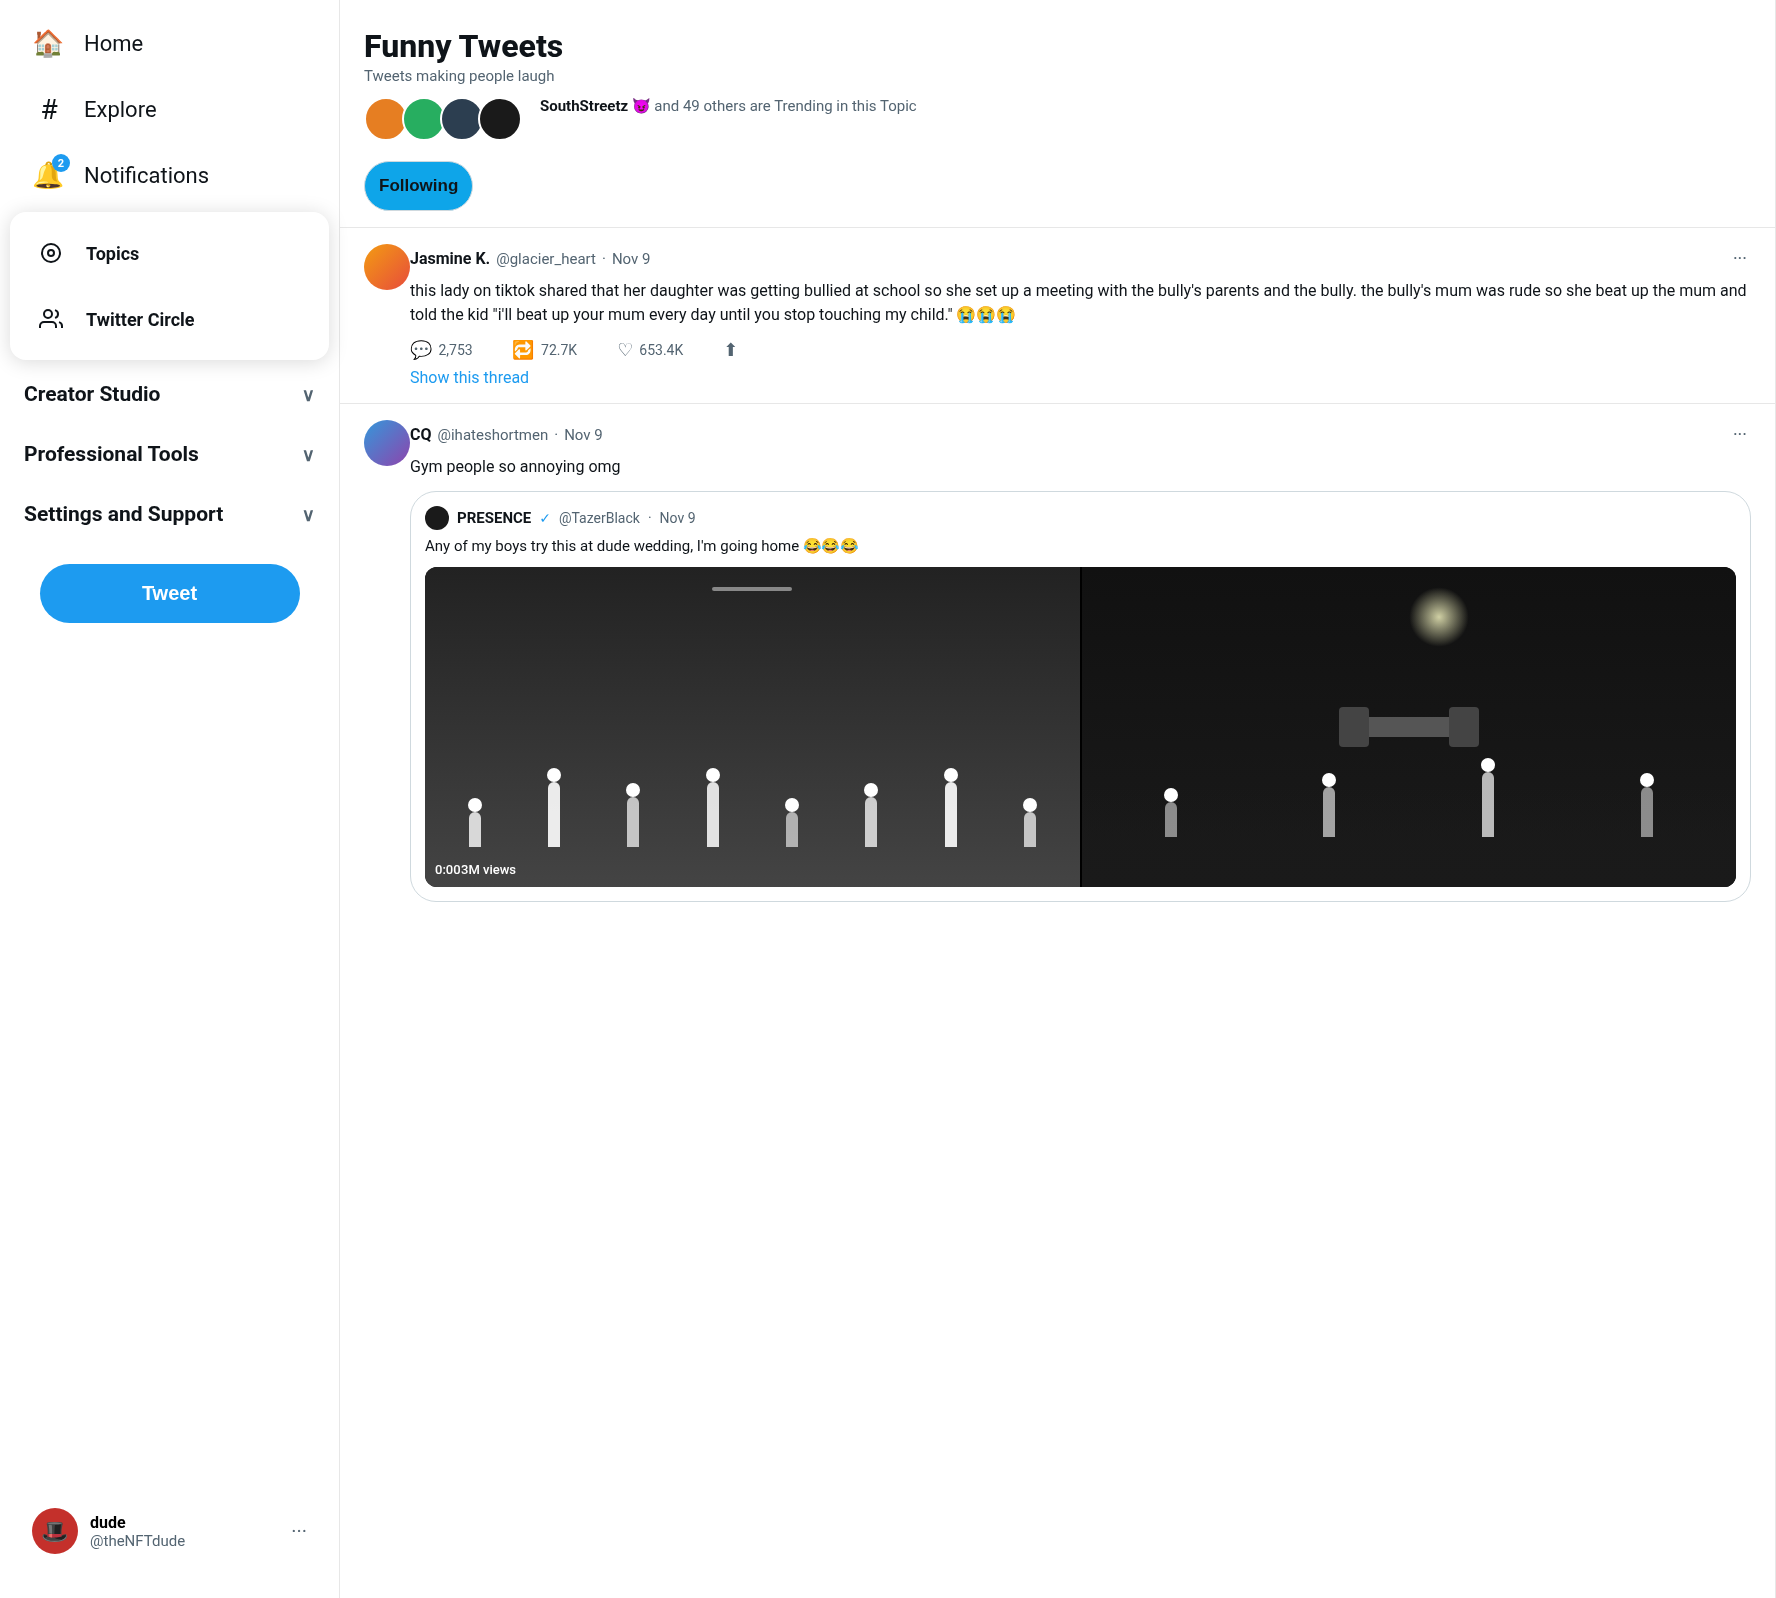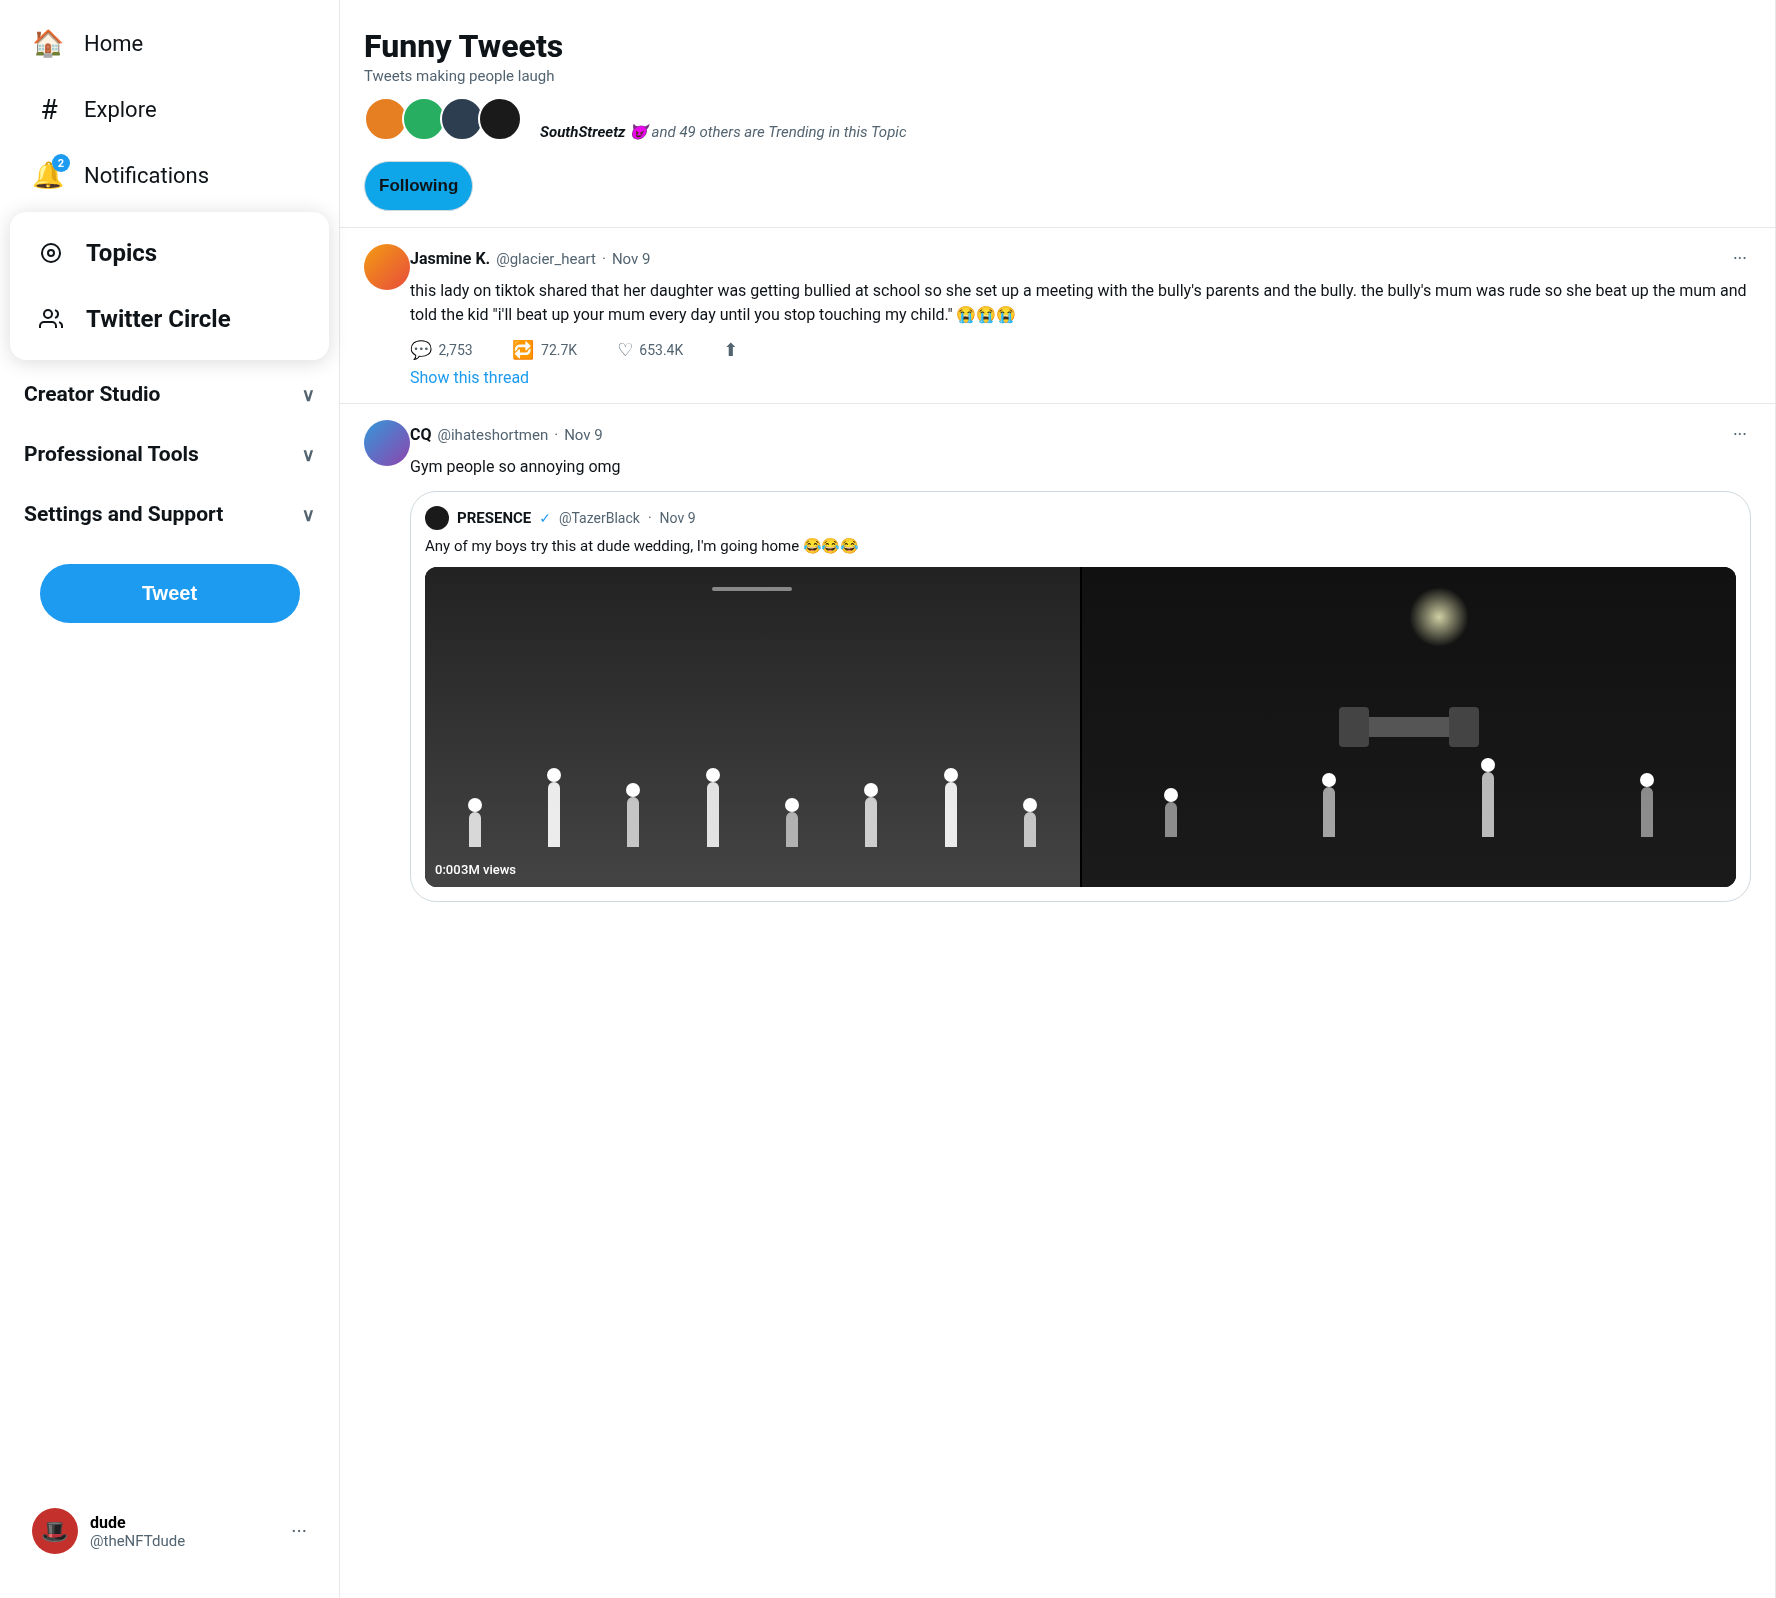--- a/index.html
+++ b/index.html
@@ -167,10 +167,9 @@
 
     .trending-users {
       display: flex;
-      align-items: flex-end;
+      align-items: flex-start;
       padding: 12px 24px;
       gap: 4px;
-      font-style: italic;
     }
     .trending-avatar {
       width: 44px;

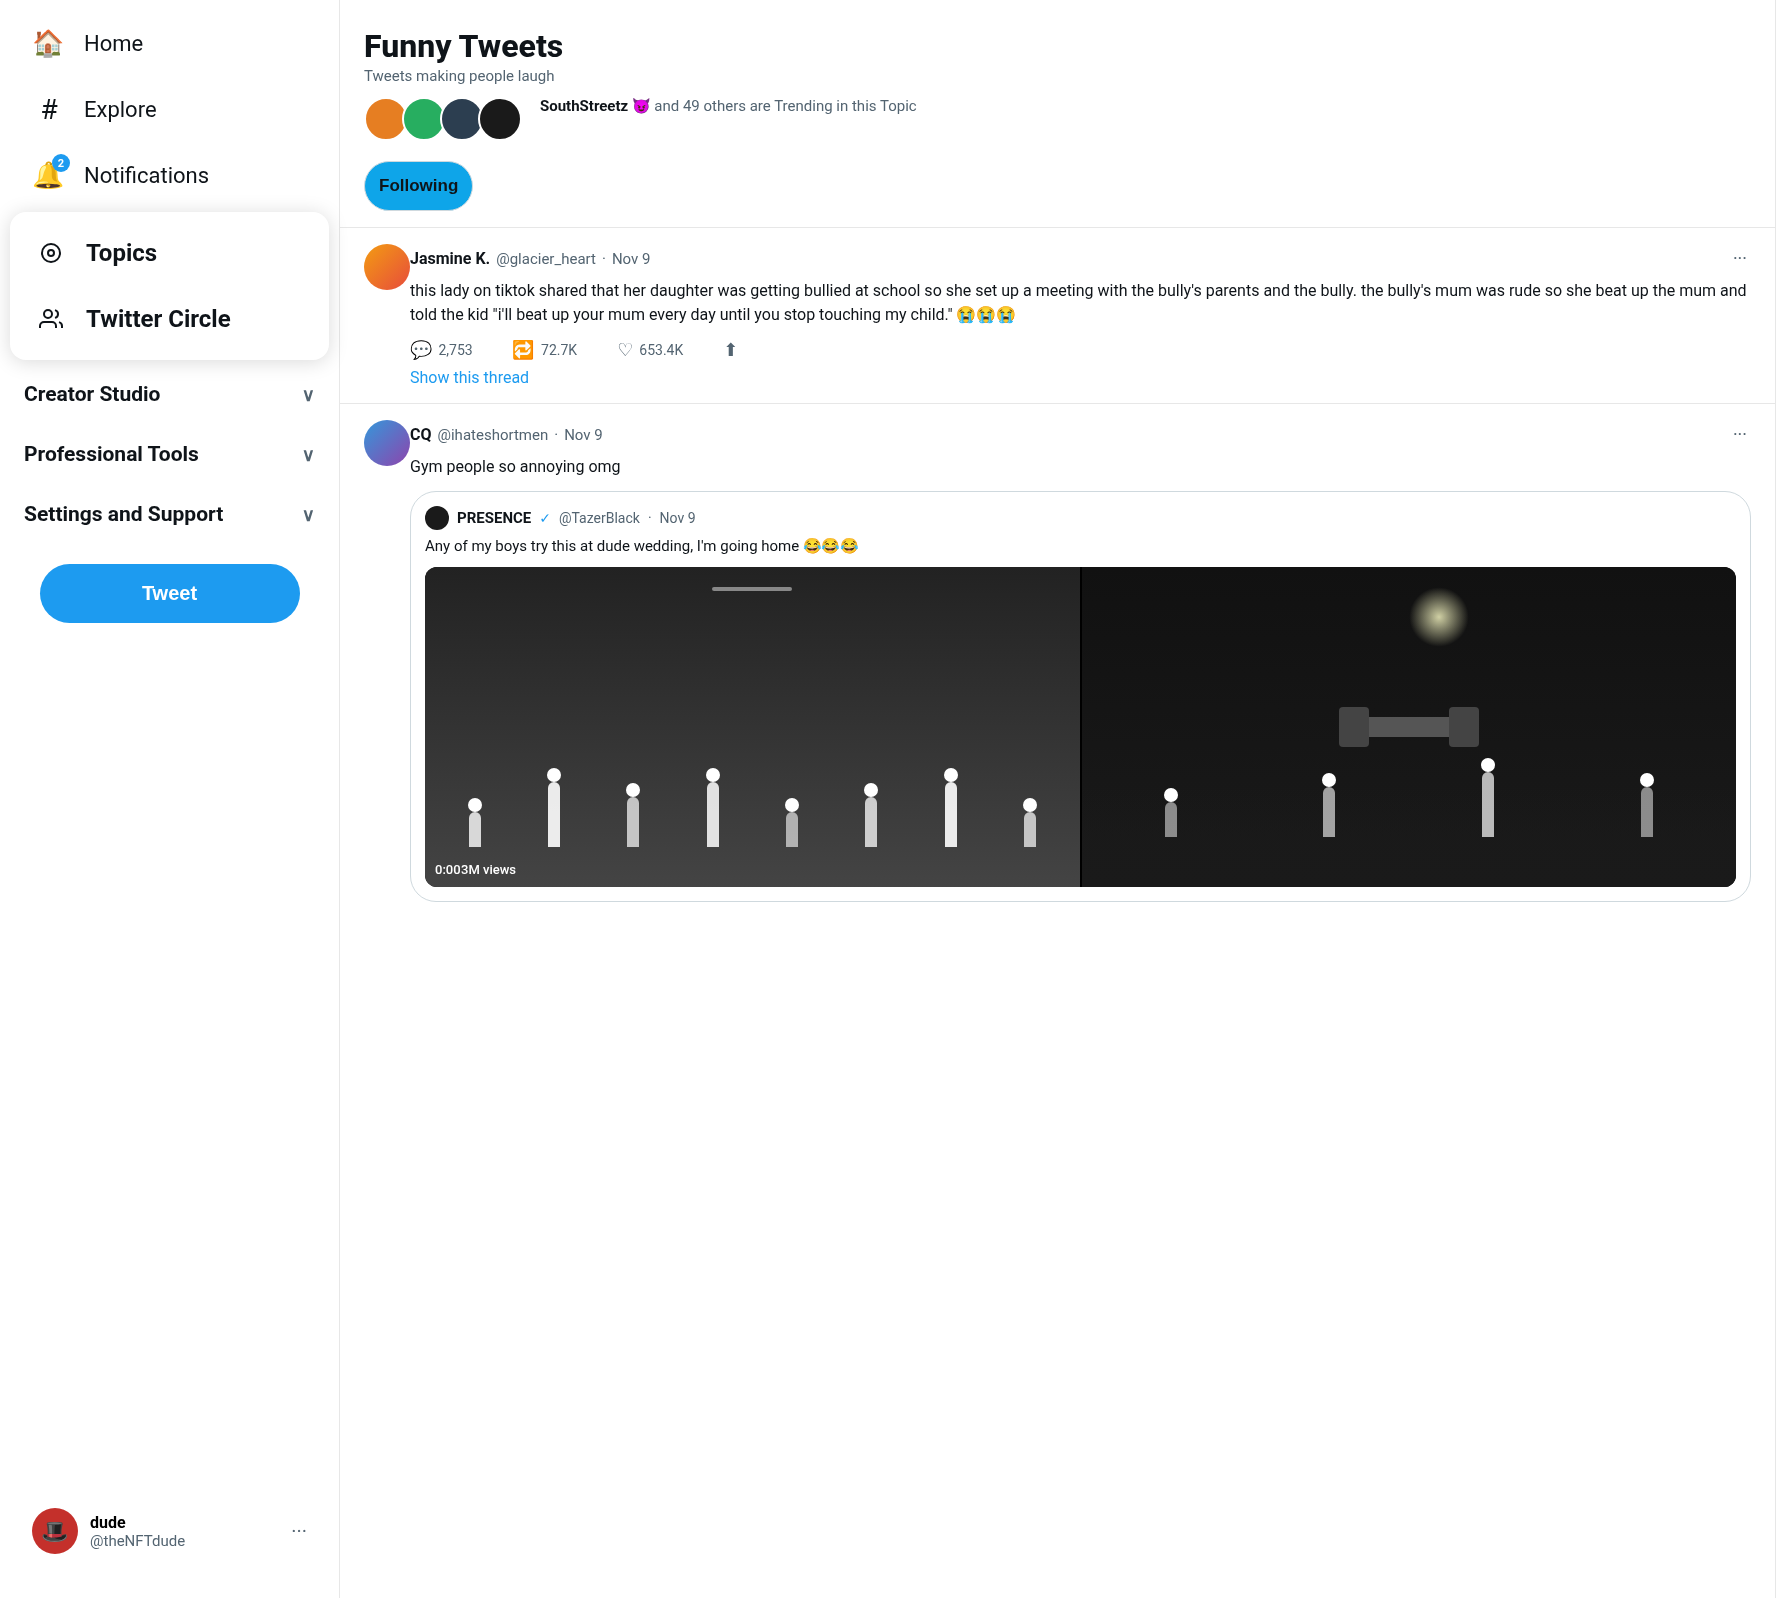--- a/index.html
+++ b/index.html
@@ -75,7 +75,7 @@
       align-items: center;
       padding: 16px 24px;
       cursor: pointer;
-      font-size: 24px;
+      font-size: 18px;
       font-weight: 400;
       color: #0f1419;
     }

